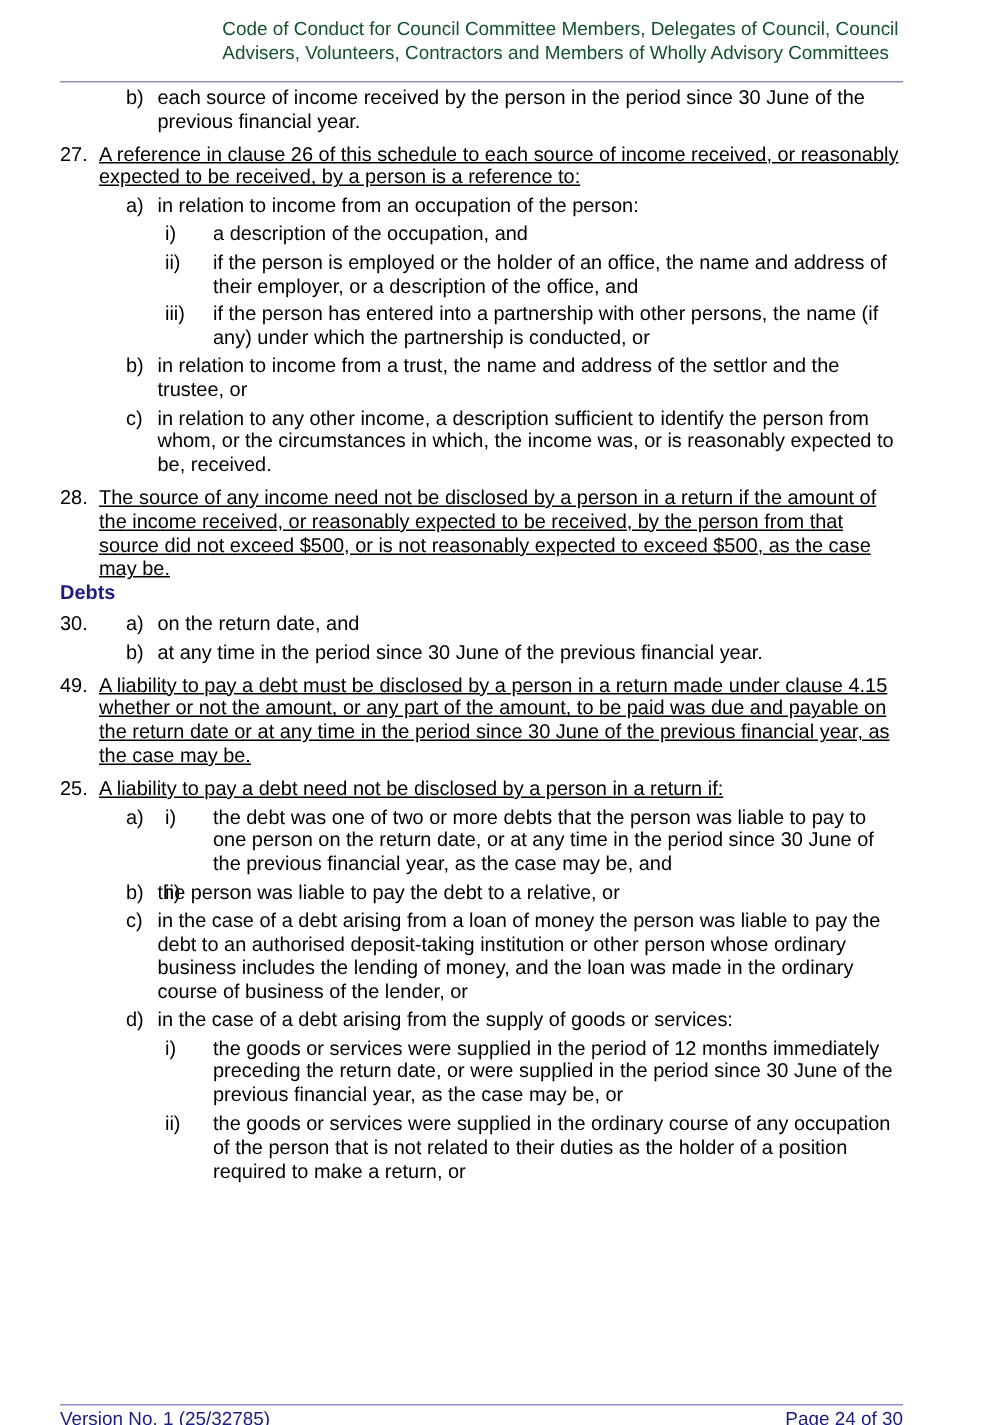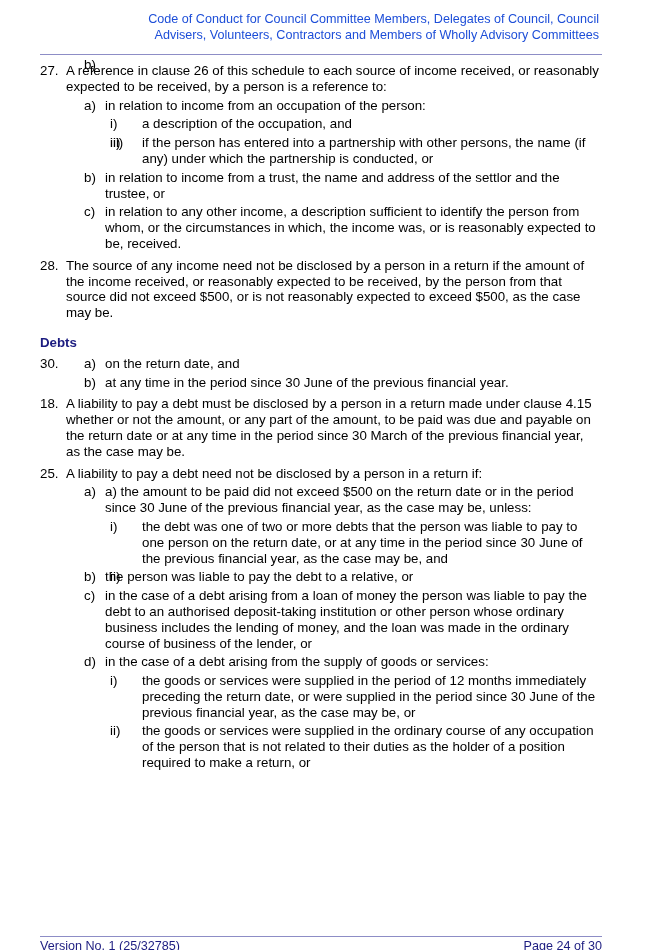--- a/index.html
+++ b/index.html
@@ -5,8 +5,8 @@
   html, body { margin: 0; padding: 0; background: #ffffff; }
   body { width: 656px; height: 950px; position: relative; overflow: hidden;
          font-family: "Liberation Sans", sans-serif; color: #000; }
-  .header { position: absolute; top: 12px; right: 57px; text-align: right;
-            color: #1d4ed8; font-size: 12.6px; line-height: 15.5px; }
+  .header { position: absolute; top: 12px; right: 57px; 
+            color: #14532d; font-size: 12.6px; line-height: 15.5px; }
   .header-rule { position: absolute; top: 54px; left: 40px; width: 562px; height: 1px; background: #8d8dc6; }
   .footer-rule { position: absolute; top: 936px; left: 40px; width: 562px; height: 1px; background: #8d8dc6; }
   .footer-left { position: absolute; top: 939px; left: 40px; color: #1c1c80; font-size: 12.6px; }

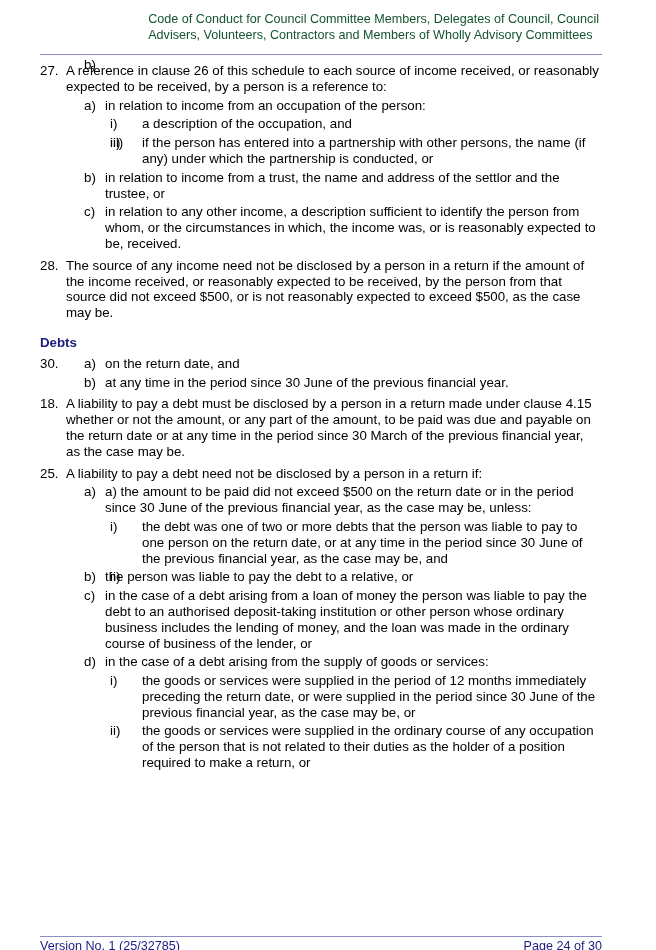--- a/index.html
+++ b/index.html
@@ -36,6 +36,7 @@
 <div class="content">
   <div class="row n2">
     <span class="num">b)</span>
+    <span>each source of income received by the person in the period since 30 June of the previous financial year.</span>
   </div>
 
   <div class="row n1 gap-l">

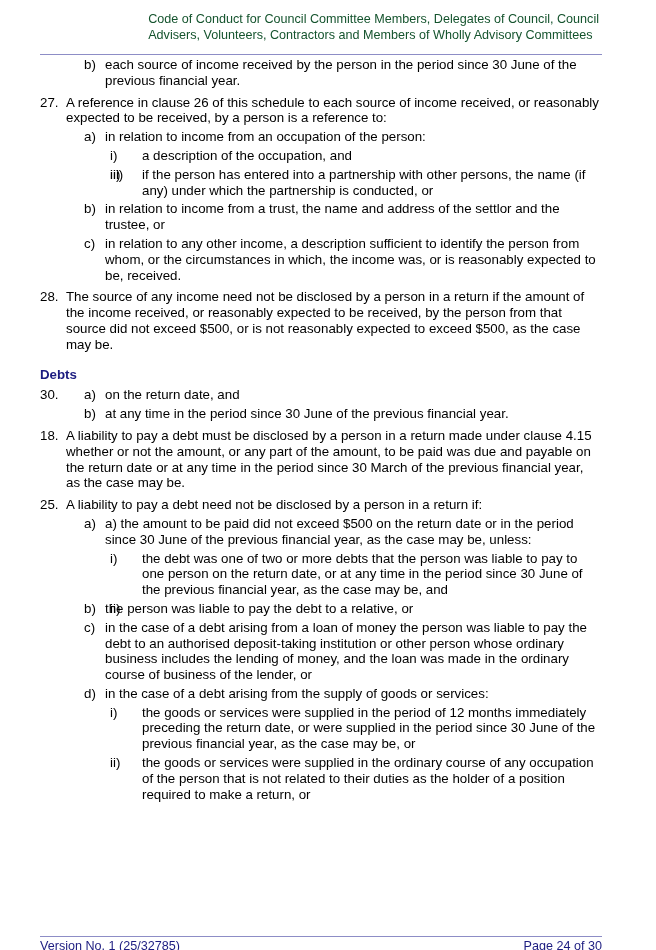--- a/index.html
+++ b/index.html
@@ -20,7 +20,7 @@
   .n2 > .num { left: 44px; }
   .n3 { padding-left: 102px; }
   .n3 > .num { left: 70px; }
-  .gap-l { margin-top: 6px; }
+  .gap-l { margin-top: 6px; text-decoration: underline; }
   .gap-s { margin-top: 3px; }
   .heading { color: #1c1c80; font-weight: bold; margin-top: 14px; margin-bottom: 5px; }
 </style>

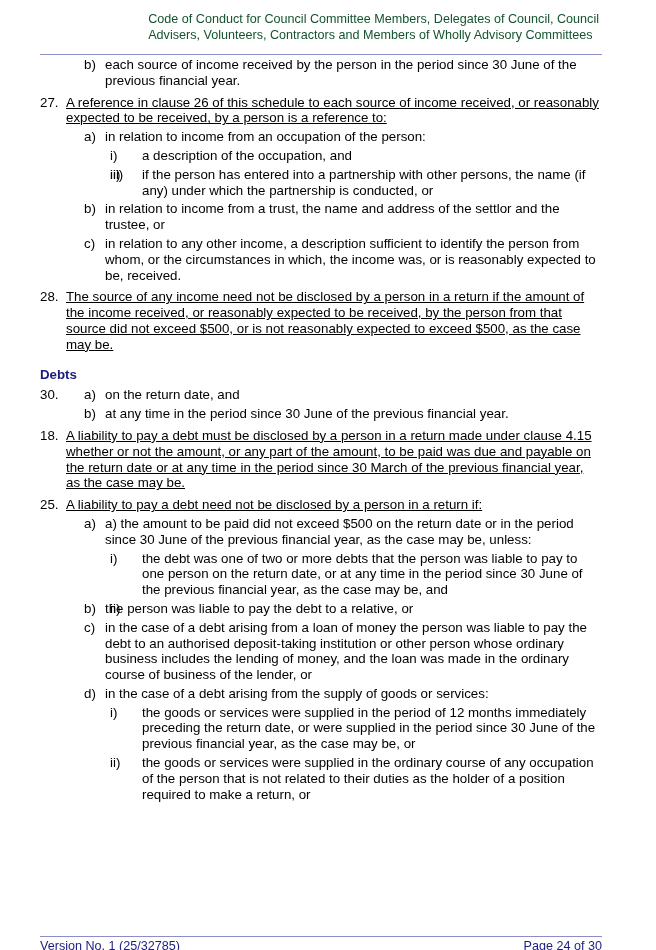--- a/index.html
+++ b/index.html
@@ -53,6 +53,7 @@
   </div>
   <div class="row n3 gap-s">
     <span class="num">ii)</span>
+    <span>if the person is employed or the holder of an office, the name and address of their employer, or a description of the office, and</span>
   </div>
   <div class="row n3 gap-s">
     <span class="num">iii)</span>

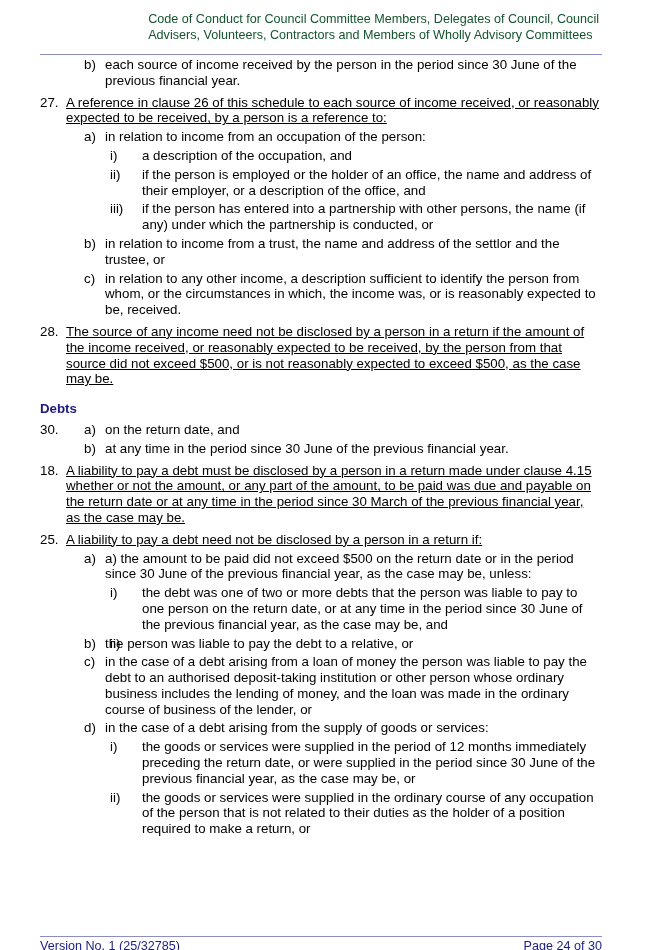--- a/index.html
+++ b/index.html
@@ -22,7 +22,7 @@
   .n3 > .num { left: 70px; }
   .gap-l { margin-top: 6px; text-decoration: underline; }
   .gap-s { margin-top: 3px; }
-  .heading { color: #1c1c80; font-weight: bold; margin-top: 14px; margin-bottom: 5px; }
+  .heading { color: #1c1c80; font-weight: bold; margin-bottom: 5px; }
 </style>
 </head>
 <body>

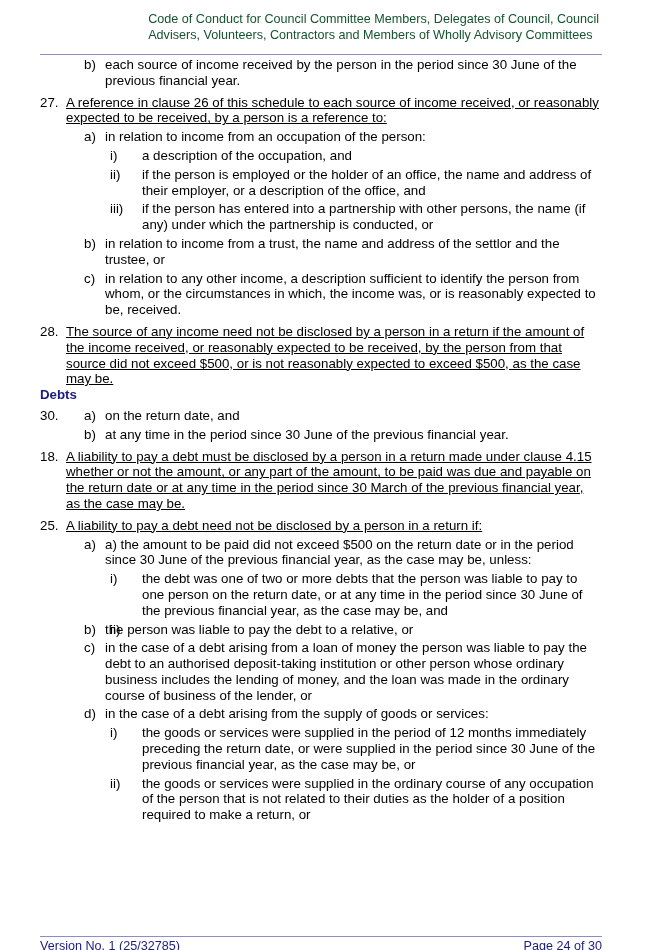--- a/index.html
+++ b/index.html
@@ -88,7 +88,7 @@
   </div>
 
   <div class="row n1 gap-l">
-    <span class="num">18.</span>
+    <span class="num">49.</span>
     <span>A liability to pay a debt must be disclosed by a person in a return made under clause 4.15 whether or not the amount, or any part of the amount, to be paid was due and payable on the return date or at any time in the period since 30 March of the previous financial year, as the case may be.</span>
   </div>
 

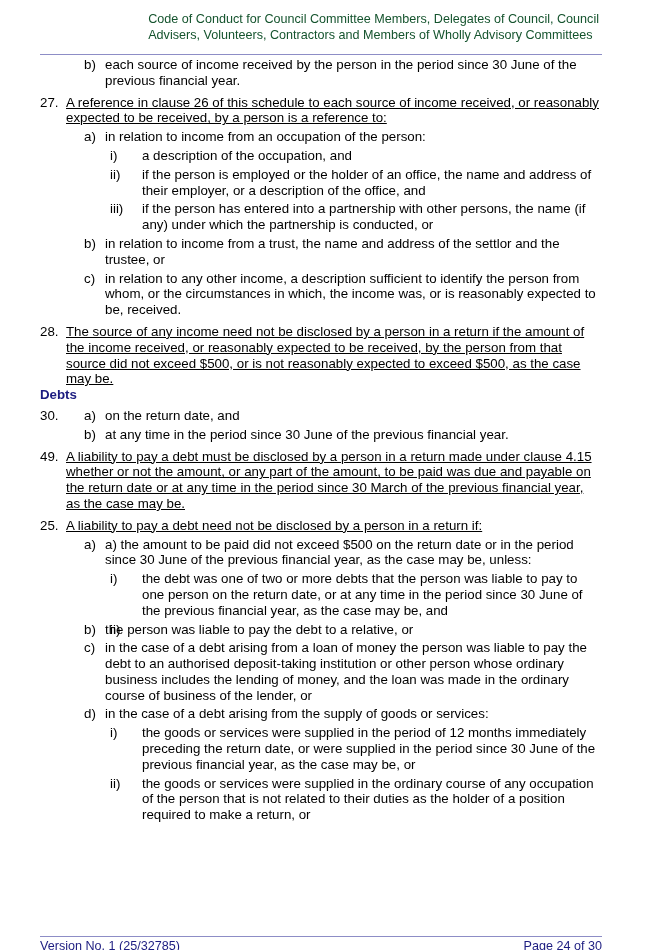--- a/index.html
+++ b/index.html
@@ -89,7 +89,7 @@
 
   <div class="row n1 gap-l">
     <span class="num">49.</span>
-    <span>A liability to pay a debt must be disclosed by a person in a return made under clause 4.15 whether or not the amount, or any part of the amount, to be paid was due and payable on the return date or at any time in the period since 30 March of the previous financial year, as the case may be.</span>
+    <span>A liability to pay a debt must be disclosed by a person in a return made under clause 4.15 whether or not the amount, or any part of the amount, to be paid was due and payable on the return date or at any time in the period since 30 June of the previous financial year, as the case may be.</span>
   </div>
 
   <div class="row n1 gap-l">

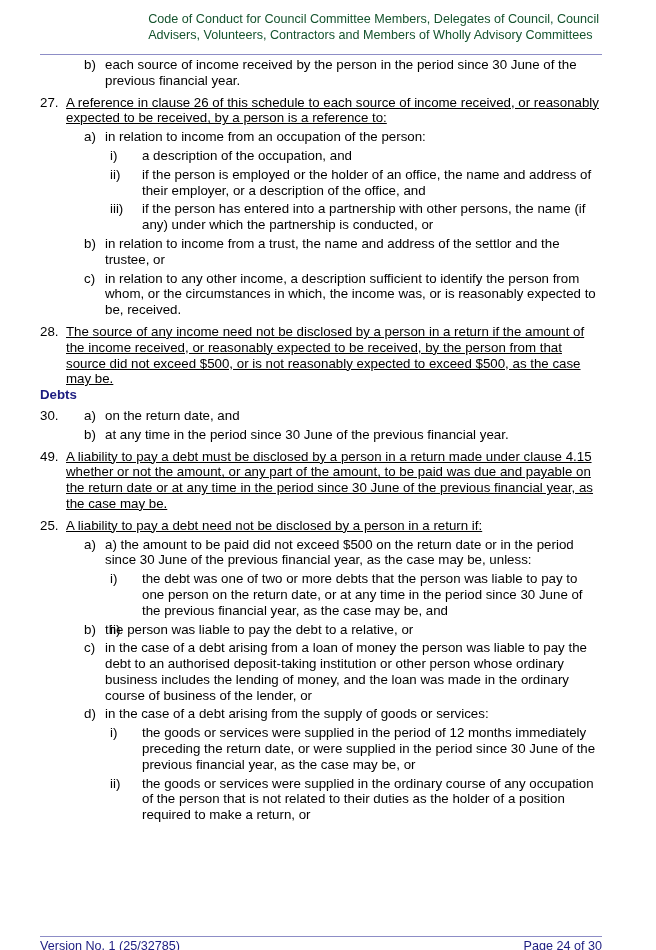--- a/index.html
+++ b/index.html
@@ -98,7 +98,6 @@
   </div>
   <div class="row n2 gap-s">
     <span class="num">a)</span>
-    <span>a) the amount to be paid did not exceed $500 on the return date or in the period since 30 June of the previous financial year, as the case may be, unless:</span>
   </div>
   <div class="row n3 gap-s">
     <span class="num">i)</span>

